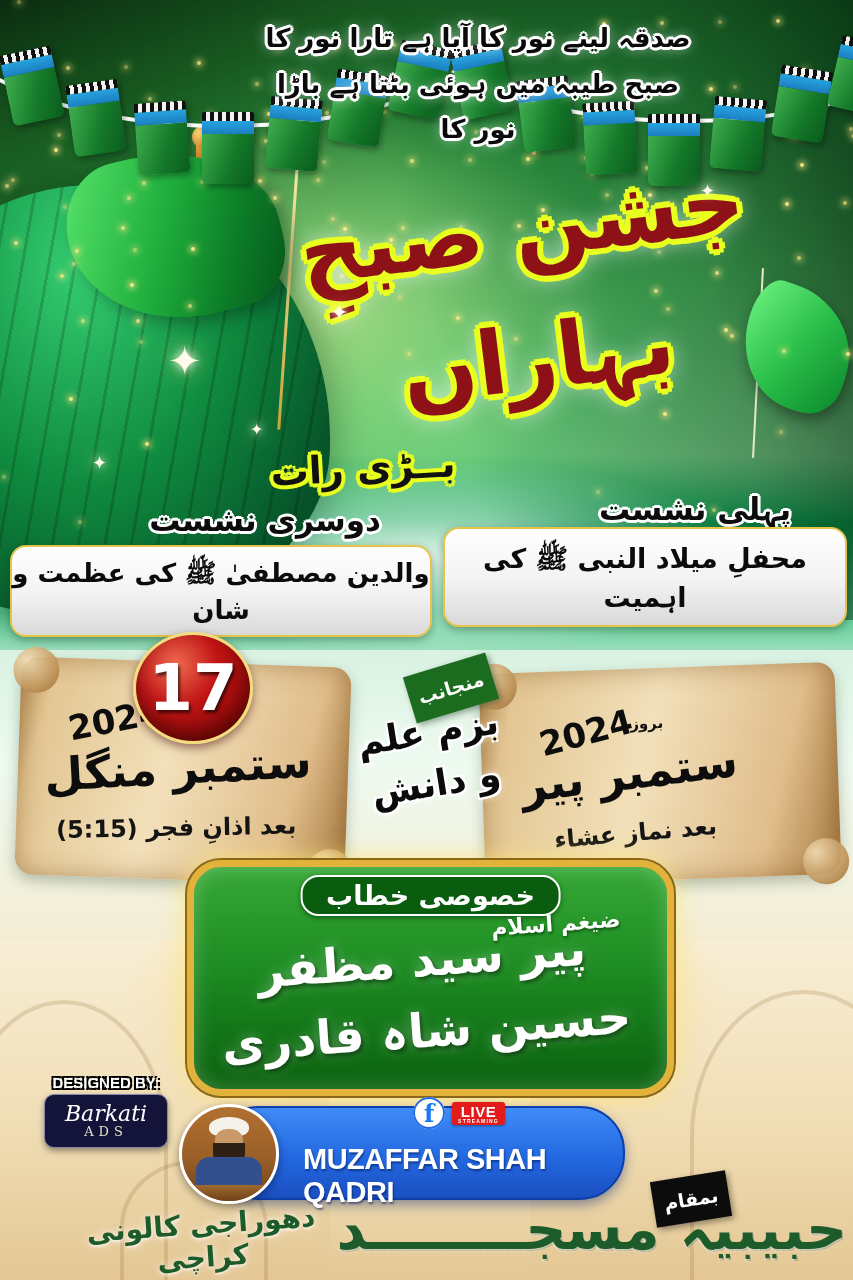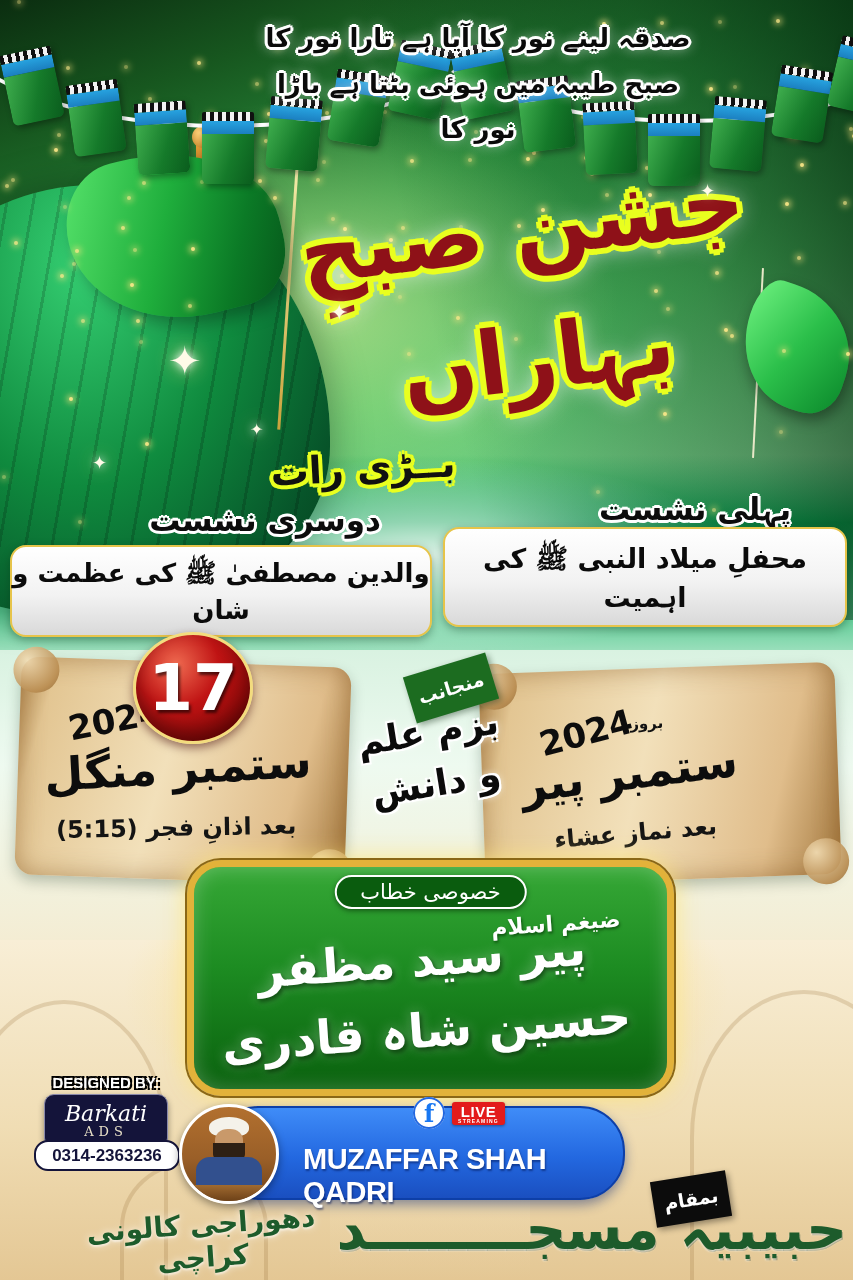--- a/index.html
+++ b/index.html
@@ -131,7 +131,7 @@
     box-shadow:0 0 26px rgba(255,230,120,.9),inset 0 0 20px rgba(255,255,255,.25);}
   .banner-tag{position:absolute;left:50%;top:8px;transform:translateX(-50%);
     background:#0a5c0e;border:2px solid #fff;border-radius:18px;padding:3px 24px;
-    color:#fff;font-weight:normal;font-size:21px;white-space:nowrap;box-shadow:0 2px 5px rgba(0,30,0,.5);}
+    color:#fff;font-weight:bold;font-size:27px;white-space:nowrap;box-shadow:0 2px 5px rgba(0,30,0,.5);}
   .banner-hon{position:absolute;right:46px;top:44px;color:#fff;font-weight:bold;font-size:22px;
     transform:rotate(-4deg);text-shadow:1px 2px 3px rgba(0,40,0,.6);}
   .banner-name{position:absolute;left:10px;top:58px;width:440px;text-align:center;

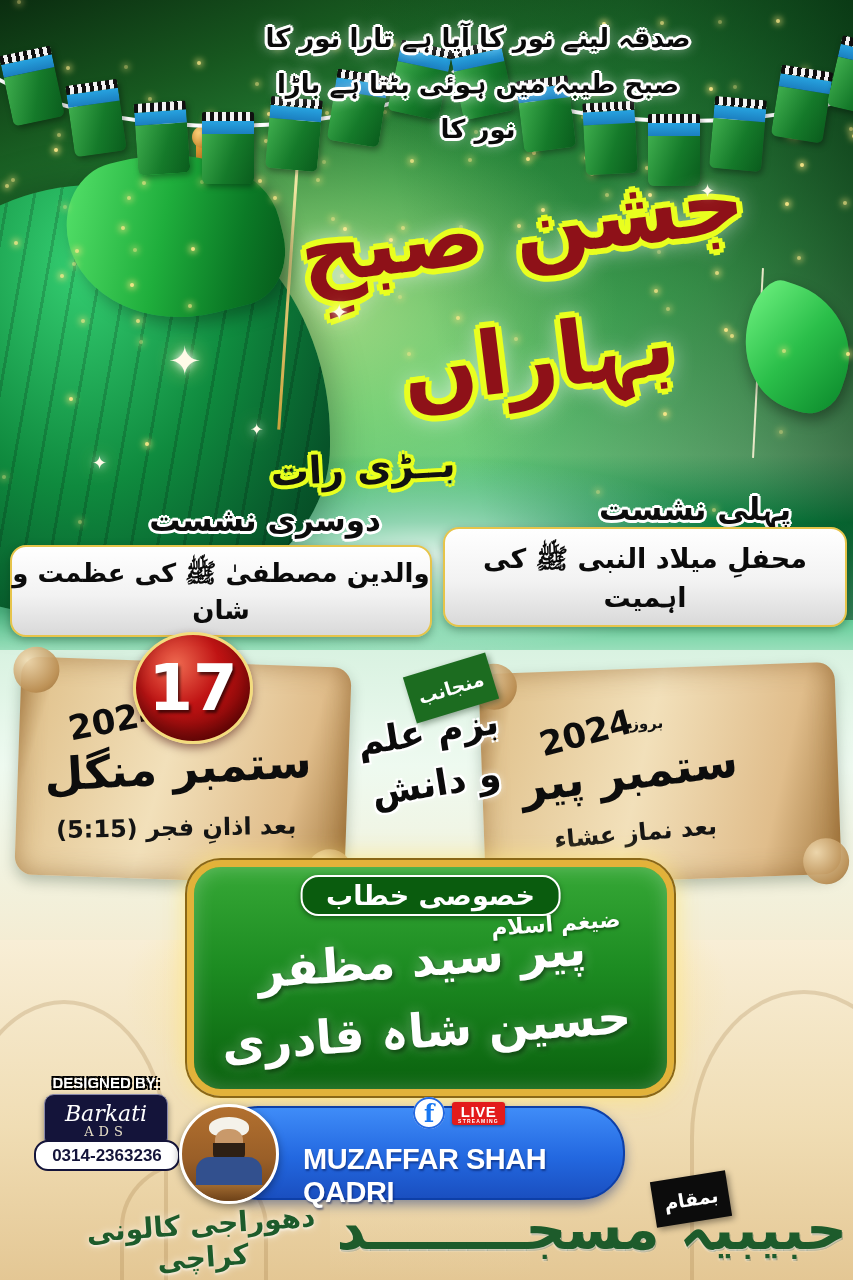--- a/index.html
+++ b/index.html
@@ -385,7 +385,6 @@
     <div class="brand-name">Barkati</div>
     <div class="brand-sub">ADS</div>
   </div>
-  <div class="phone-pill">0314-2363236</div>
 
   <div class="live-bar">
     <div class="photo">

